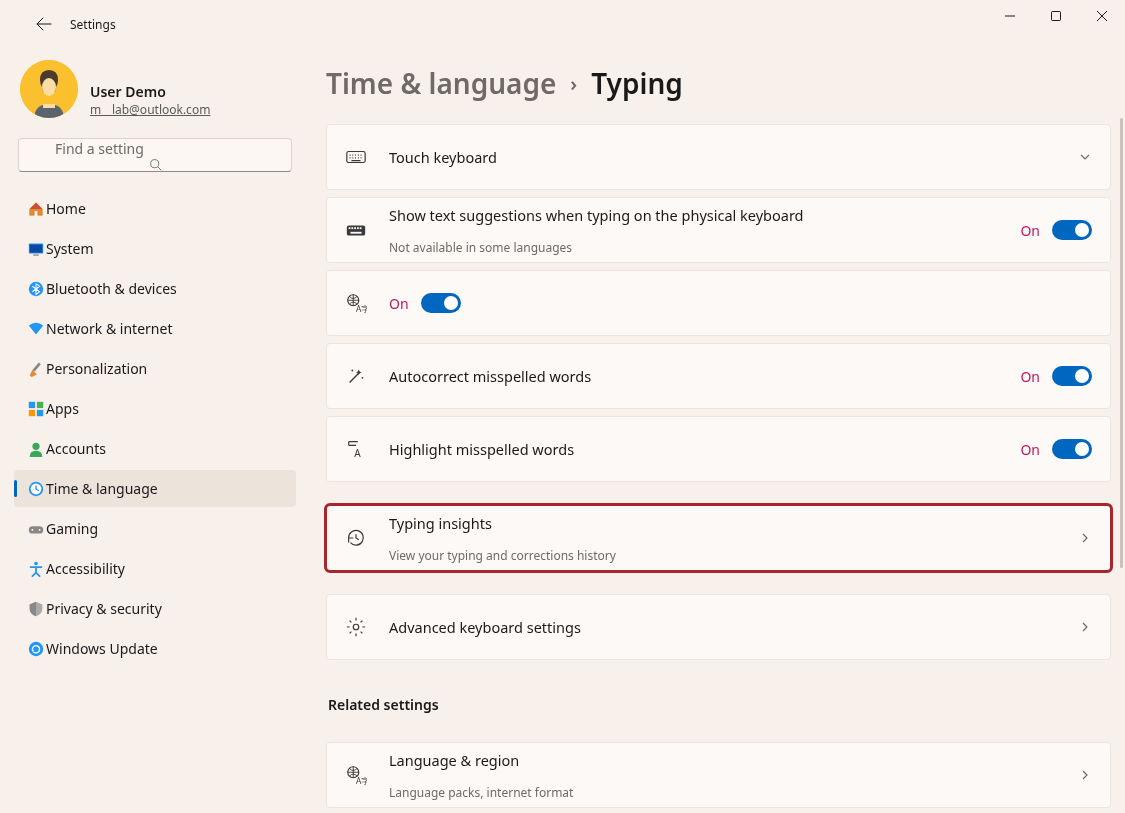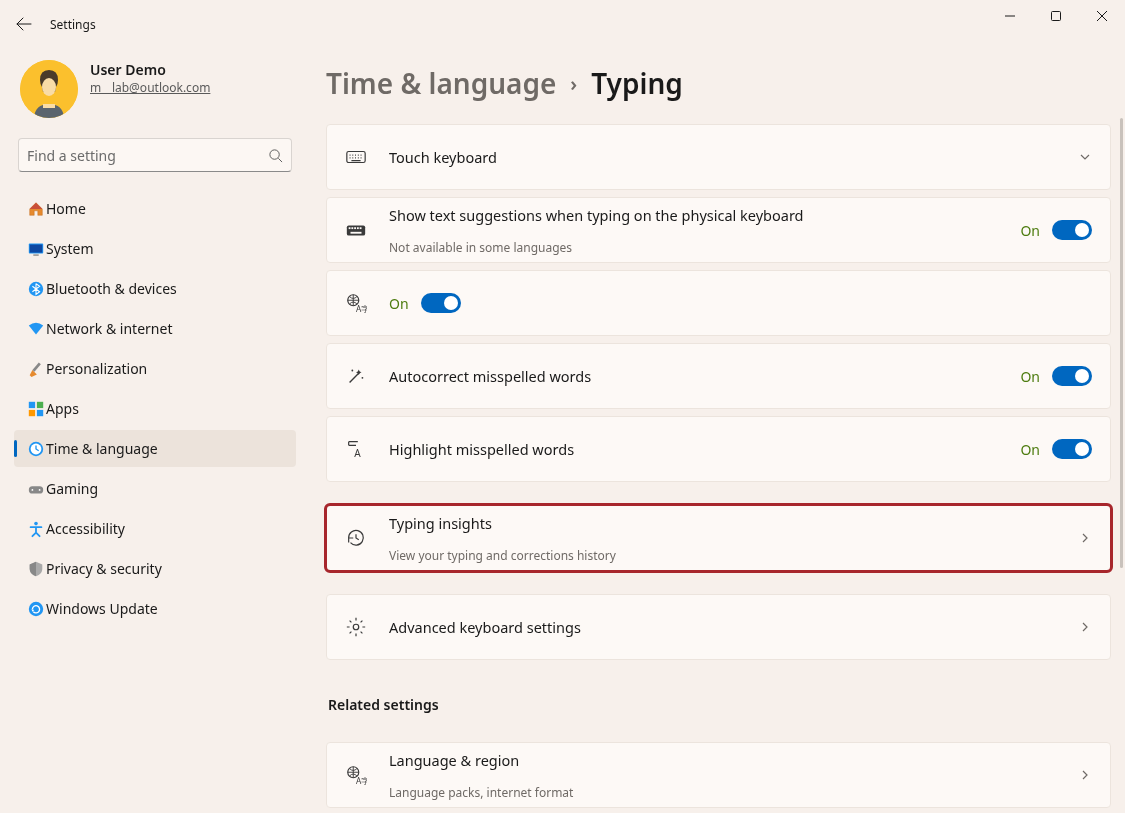--- a/index.html
+++ b/index.html
@@ -16,7 +16,7 @@
     height: 48px;
     display: flex;
     align-items: center;
-    padding-left: 4px;
+    padding-left: 24px;
     position: relative;
   }
   .back-btn {

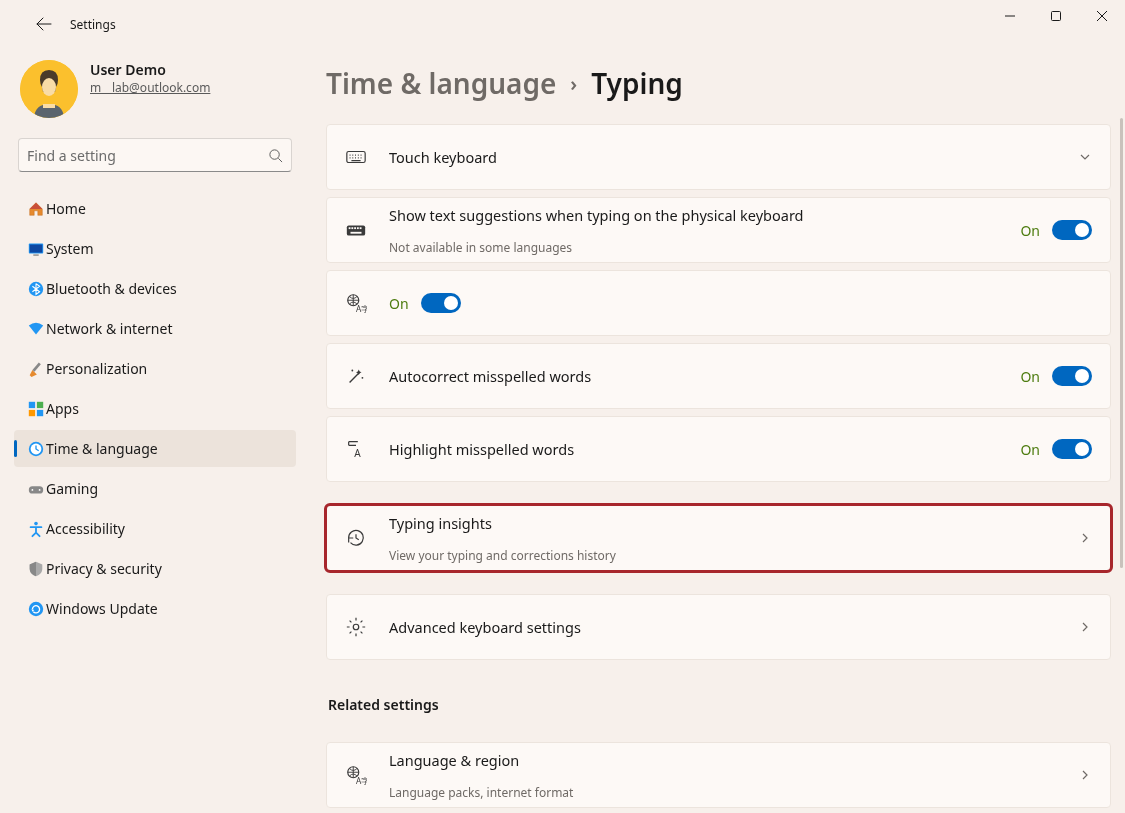--- a/index.html
+++ b/index.html
@@ -51,7 +51,7 @@
   }
   .user-block {
     display: flex;
-    align-items: flex-start;
+    align-items: flex-end;
     gap: 12px;
     padding: 4px 6px 16px 6px;
   }

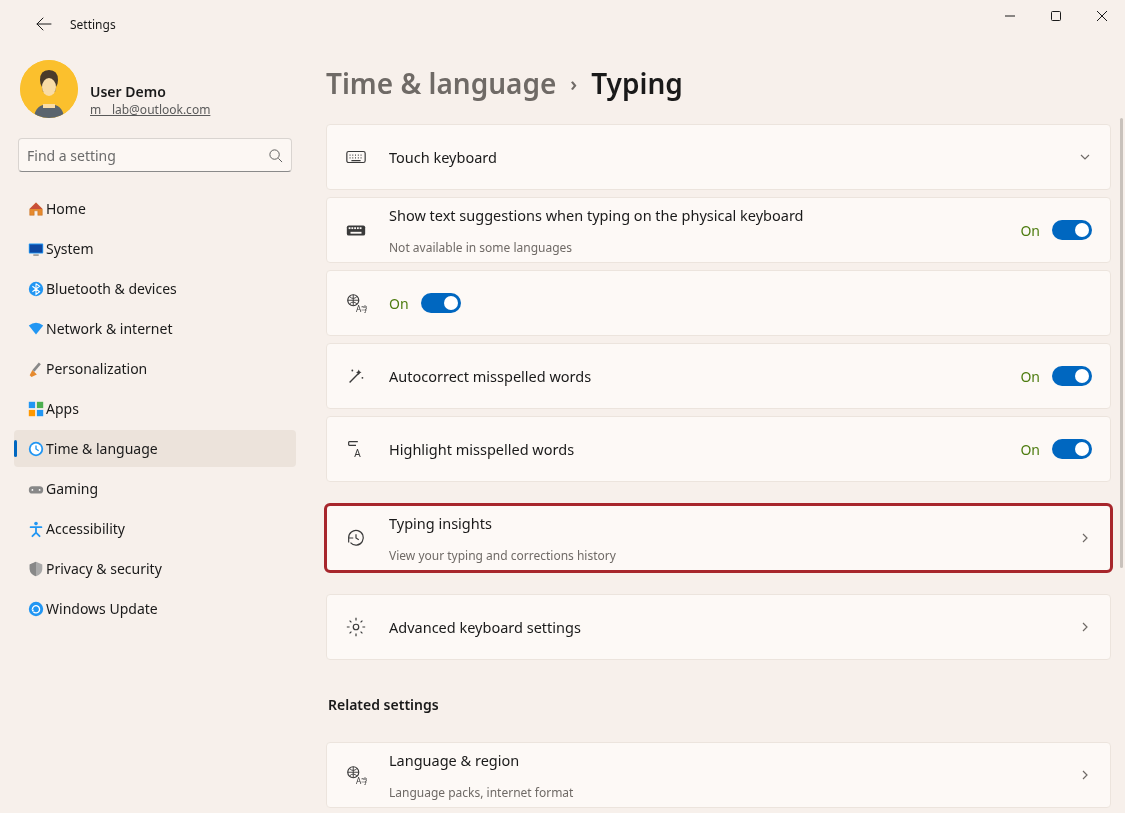--- a/index.html
+++ b/index.html
@@ -75,7 +75,8 @@
     border-radius: 4px;
     display: flex;
     align-items: center;
-    padding: 0 8px;
+    padding: 0 16px;
+    flex-direction: column;
   }
   .search-box input {
     flex: 1;

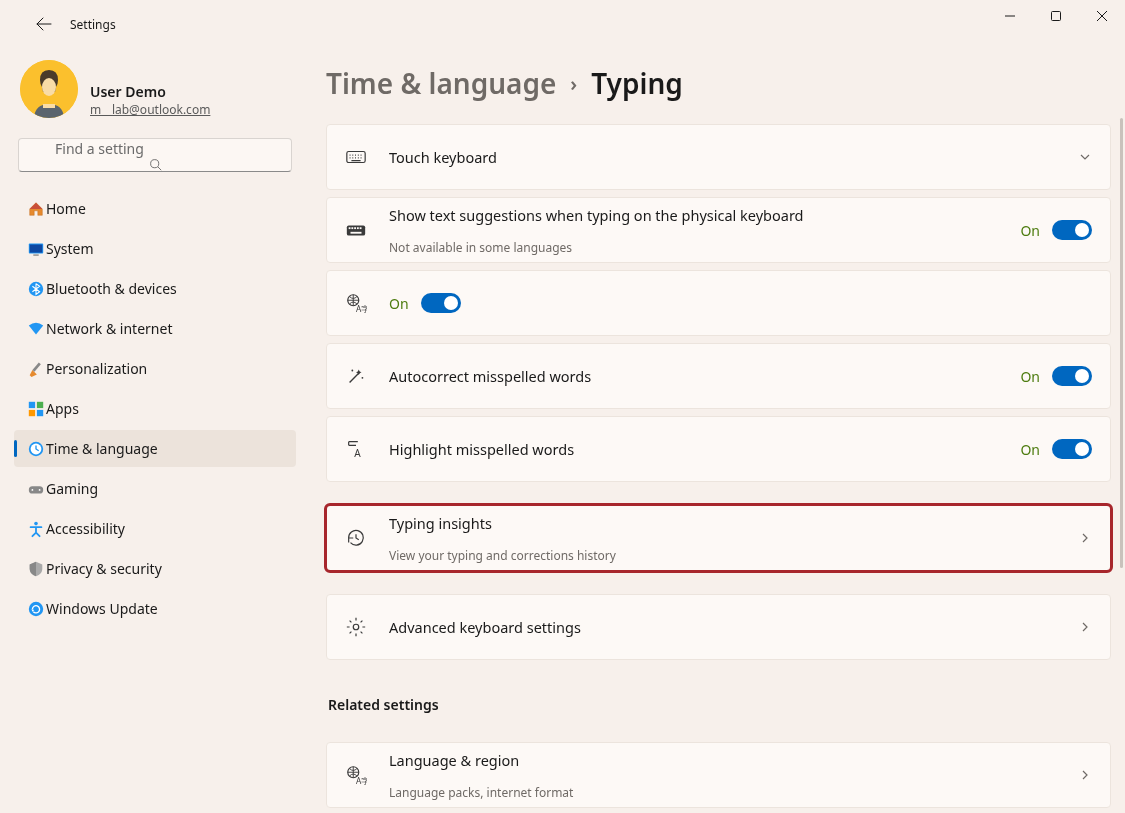--- a/index.html
+++ b/index.html
@@ -169,7 +169,7 @@
   .card-title { font-size: 14.5px; color: #1a1a1a; }
   .card-sub { font-size: 12px; color: #6f6a66; margin-top: 14px; }
   .card-right { display: flex; align-items: center; gap: 12px; }
-  .toggle-label { font-size: 14px; color: #4d7c0f; }
+  .toggle-label { font-size: 14px; color: #be185d; }
   .toggle {
     width: 40px; height: 20px;
     background: #0067c0;

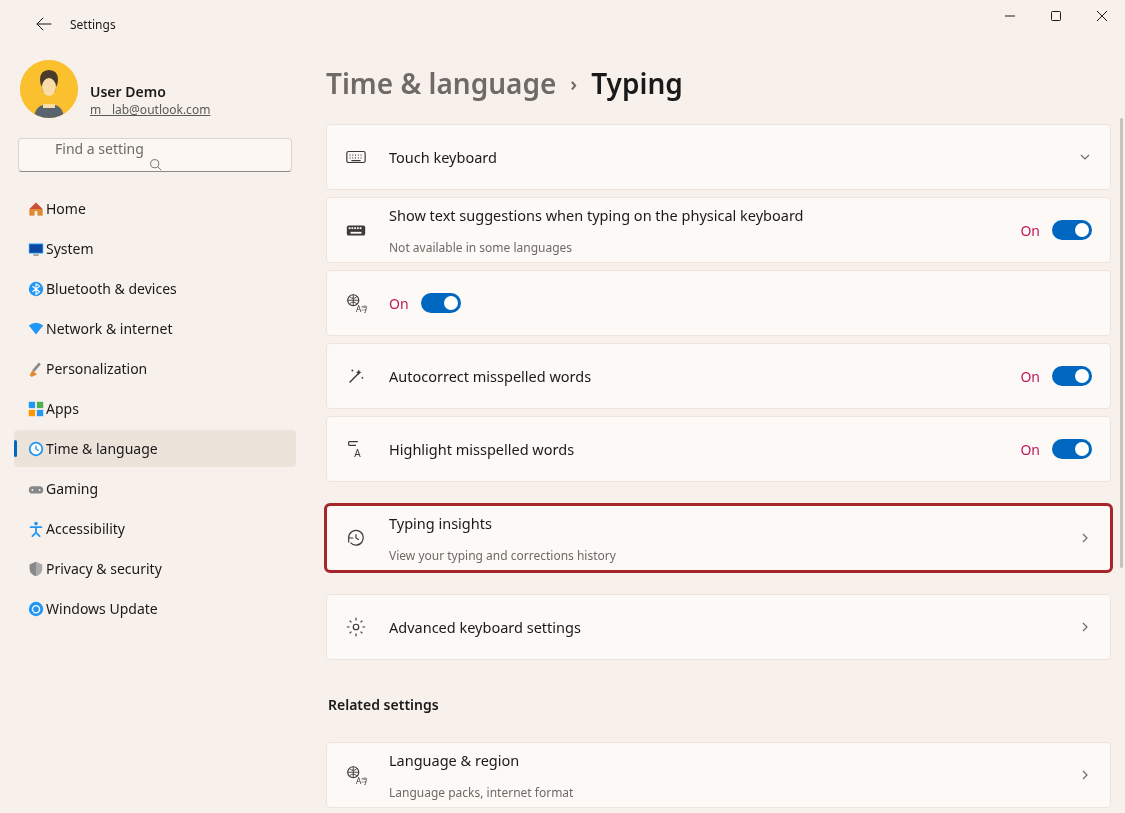--- a/index.html
+++ b/index.html
@@ -309,6 +309,15 @@
           </span>
         <span>Apps</span>
       </li>
+      <li class="nav-item">
+        <span class="nav-icon">
+            <svg width="18" height="18" viewBox="0 0 20 20">
+              <circle cx="10" cy="7" r="4" fill="#3aa856"></circle>
+              <path d="M3 19 q0 -7 7 -7 q7 0 7 7 z" fill="#3aa856"></path>
+            </svg>
+          </span>
+        <span>Accounts</span>
+      </li>
       <li class="nav-item active">
         <span class="nav-icon">
             <svg width="18" height="18" viewBox="0 0 20 20">

